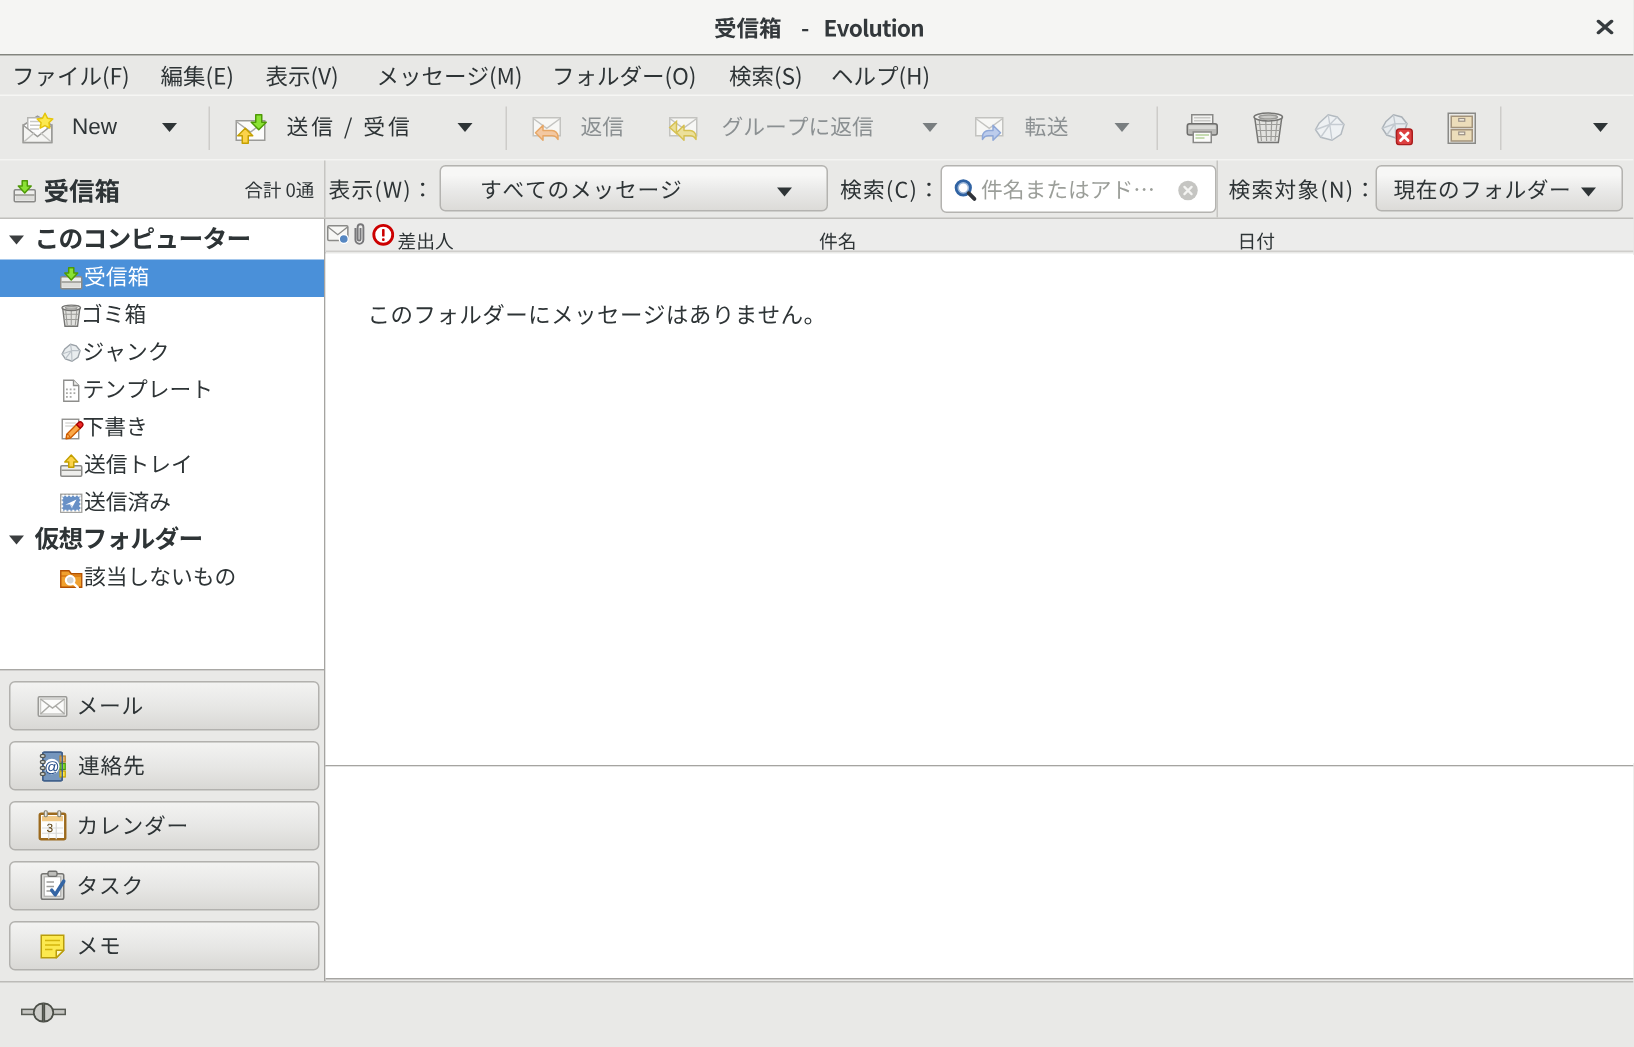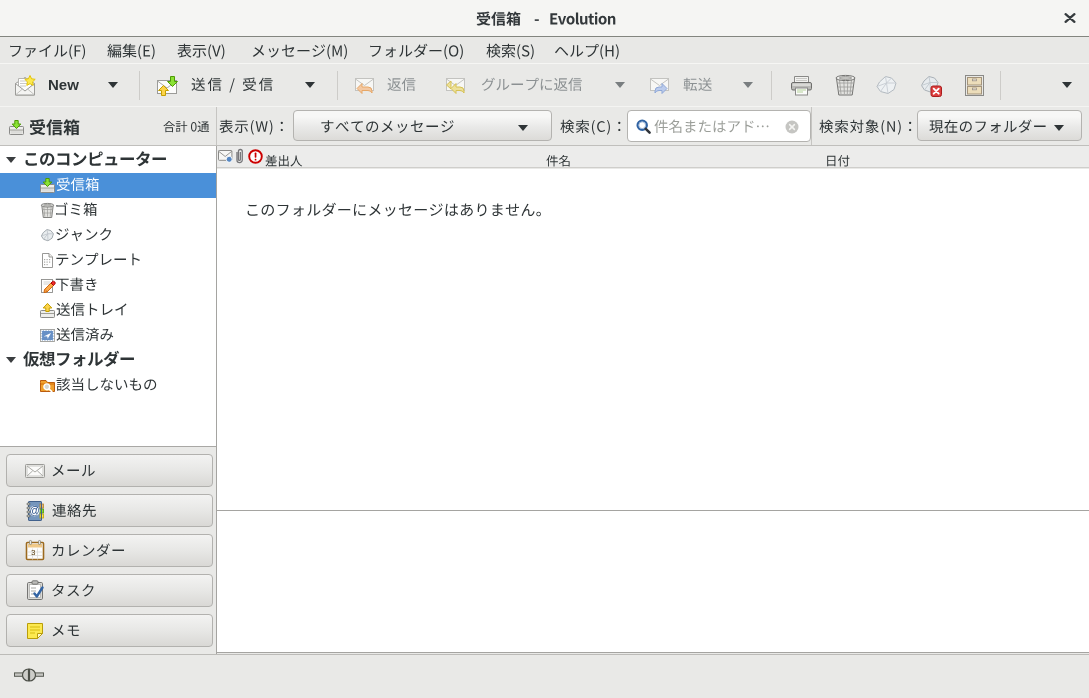--- a/index.html
+++ b/index.html
@@ -14,7 +14,7 @@
 #menubar { left:0; top:38px; width:1089px; height:26px; background:#e8e8e6; border-bottom:1px solid #f6f6f4; }
 
 
-#toolbar { left:0; top:65px; width:956px; height:41px; background:#e9e9e7;font-weight:bold; }
+#toolbar { left:0; top:65px; width:956px; height:41px; background:#e9e9e7; }
 #toolbar .t { position:absolute; font-size:15px; top:11px; }
 #toolbar svg.tic { position:absolute; top:9px; }
 .tsep { position:absolute; top:6px; width:1px; height:29px; background:#cdccc9; }

